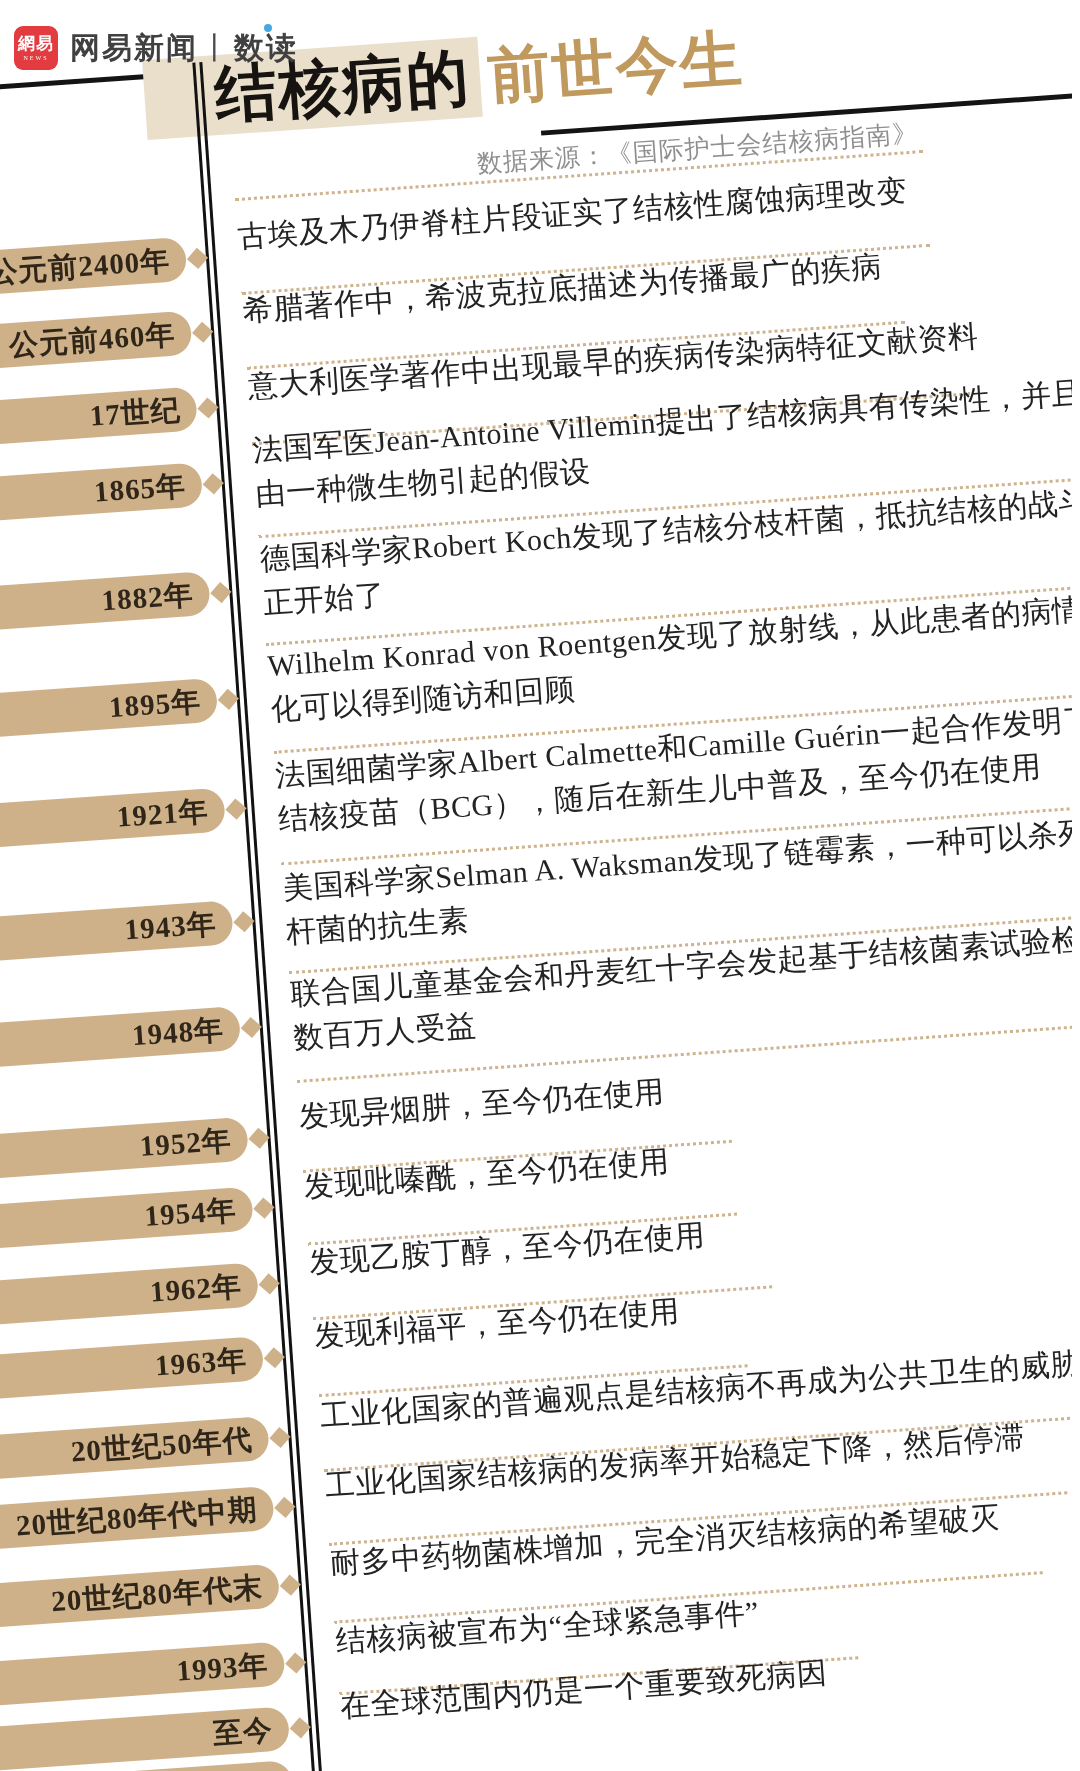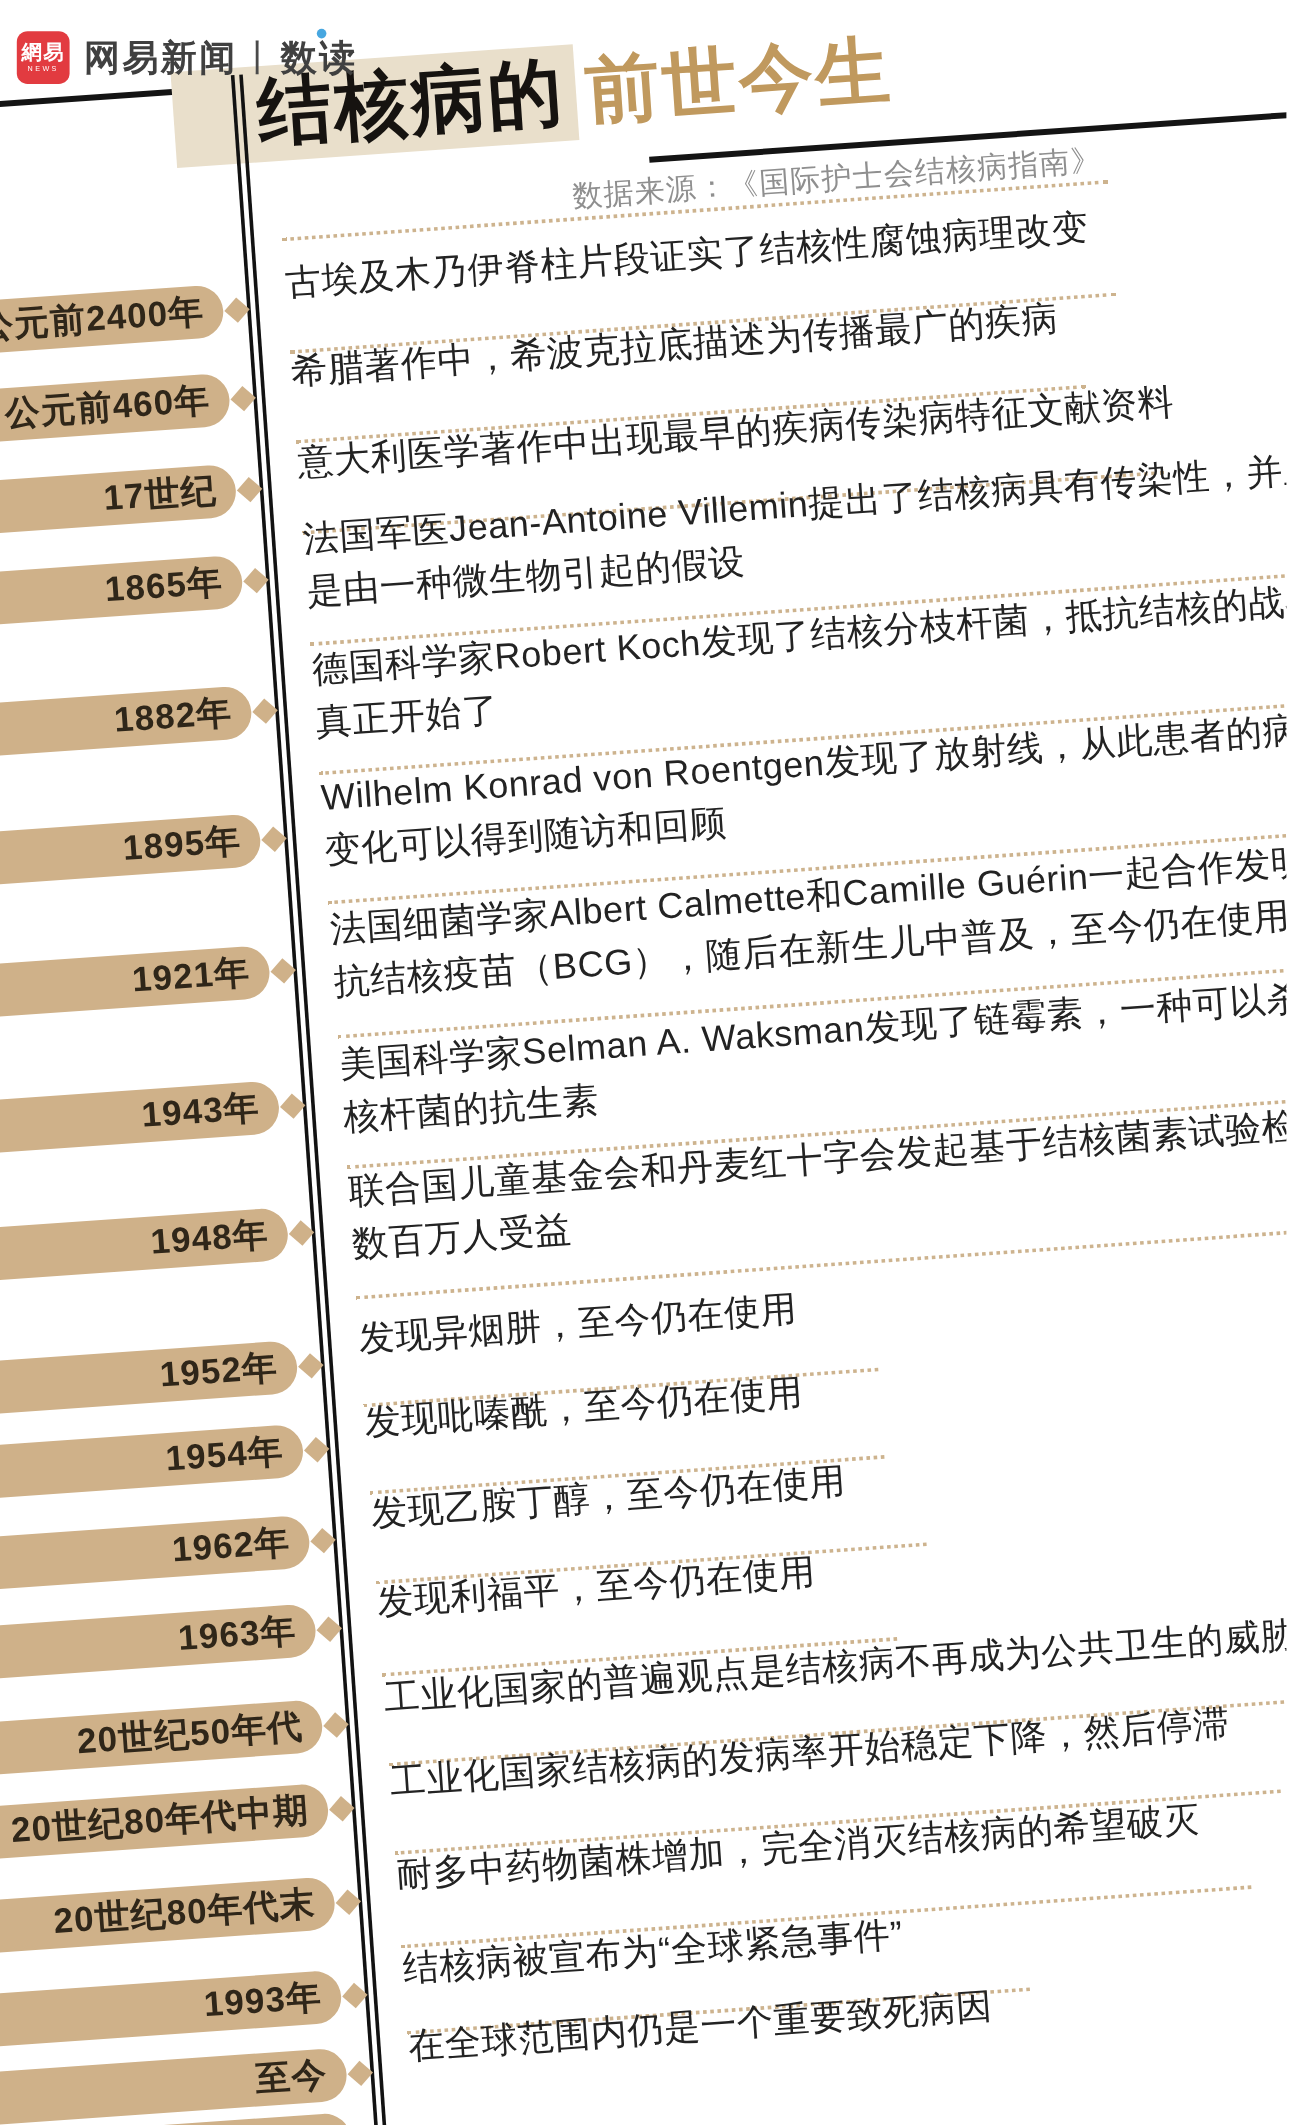--- a/index.html
+++ b/index.html
@@ -5,7 +5,7 @@
 <style>
   html,body{margin:0;padding:0;background:#ffffff;}
   body{font-family:"Liberation Sans","DejaVu Sans",sans-serif;}
-  .stage{position:relative;width:1072px;height:1771px;background:#fff;overflow:hidden;}
+  .stage{position:relative;width:1072px;height:1771px;background:#fff;overflow:hidden;font-family:Liberation Serif, serif;}
 
   
   .logo-bar{position:absolute;left:14px;top:26px;display:flex;align-items:center;gap:12px;z-index:30;}

